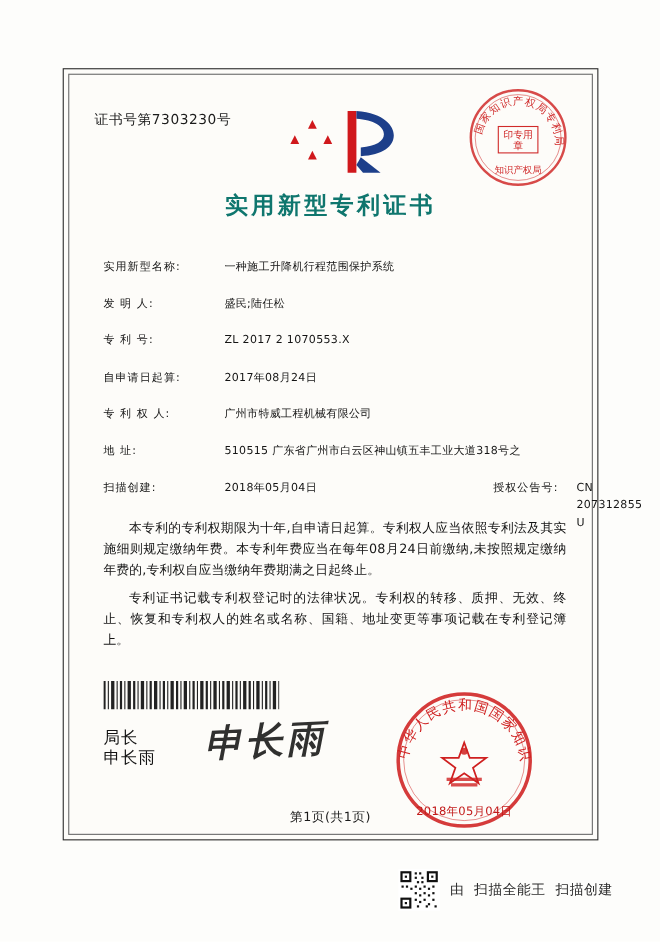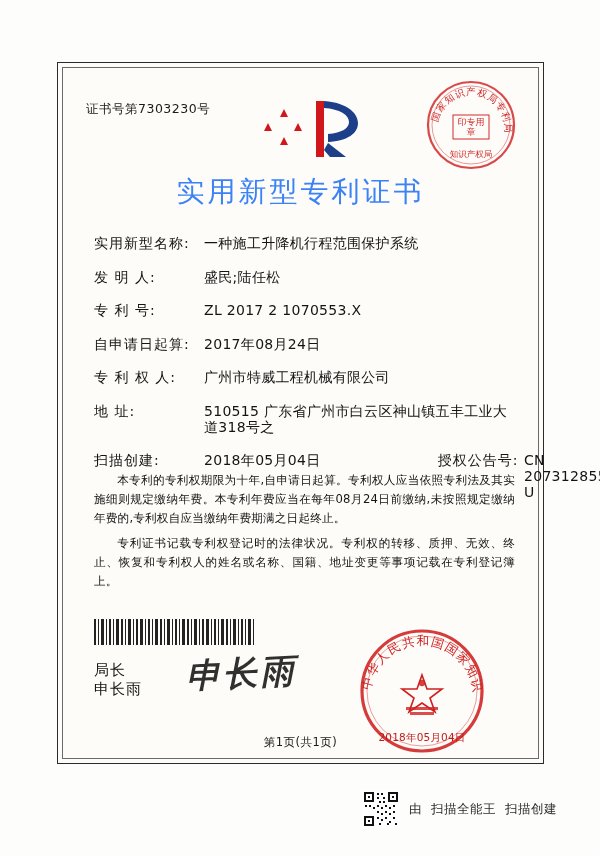--- a/index.html
+++ b/index.html
@@ -72,10 +72,10 @@
     right: 0;
     top: 110px;
     text-align: center;
-    font-size: 28px;
-    font-weight: normal;
+    font-size: 21px;
+    font-weight: bold;
     letter-spacing: 3px;
-    color: #3b82f6;
+    color: #0f766e;
     font-family: "DejaVu Sans", "Liberation Sans", sans-serif;
   }
 

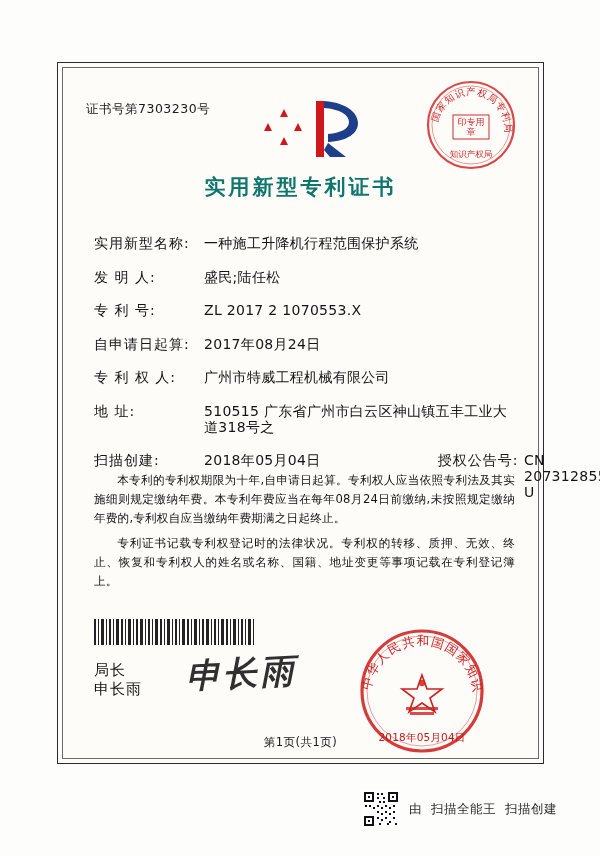--- a/index.html
+++ b/index.html
@@ -89,7 +89,7 @@
     display: flex;
     align-items: baseline;
     margin-bottom: 17.5px;
-    font-size: 14px;
+    font-size: 10px;
     line-height: 16px;
     color: #141414;
   }

